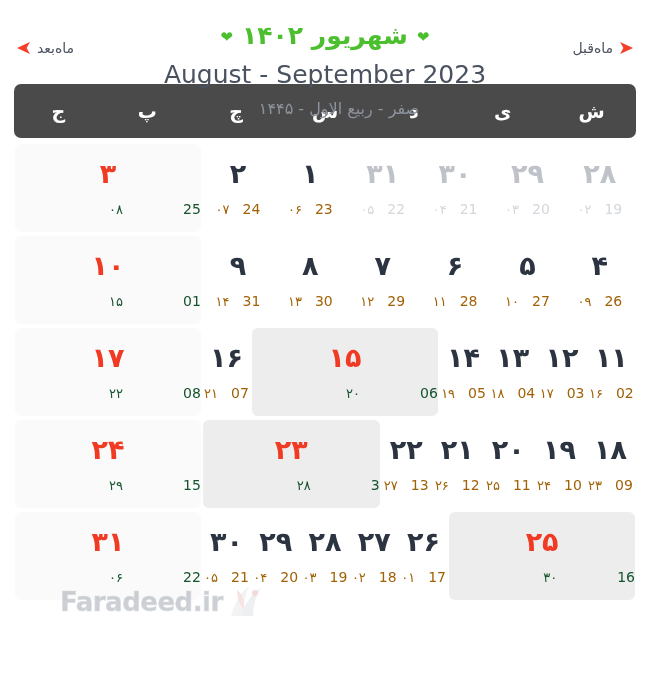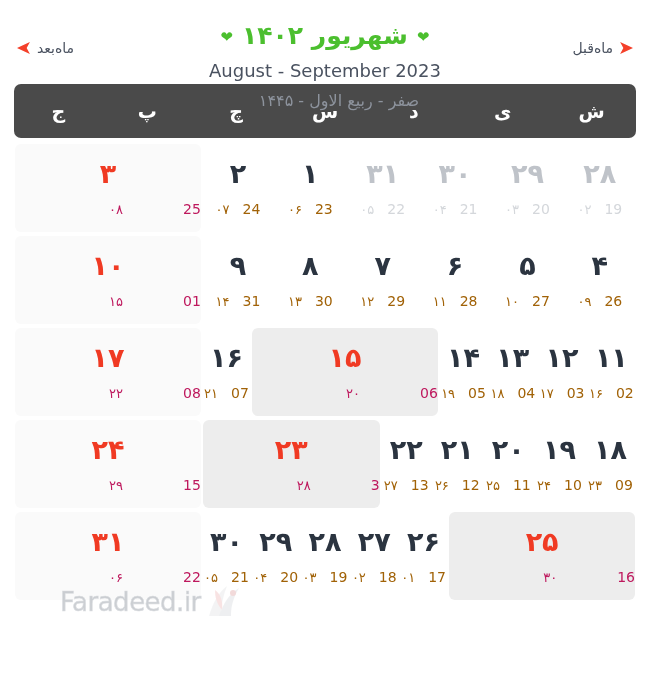--- a/index.html
+++ b/index.html
@@ -83,7 +83,7 @@
   }
   .title-greg {
     margin-top: 9px;
-    font-size: 18px;
+    font-size: 25px;
     color: #4a5260;
     direction: ltr;
   }

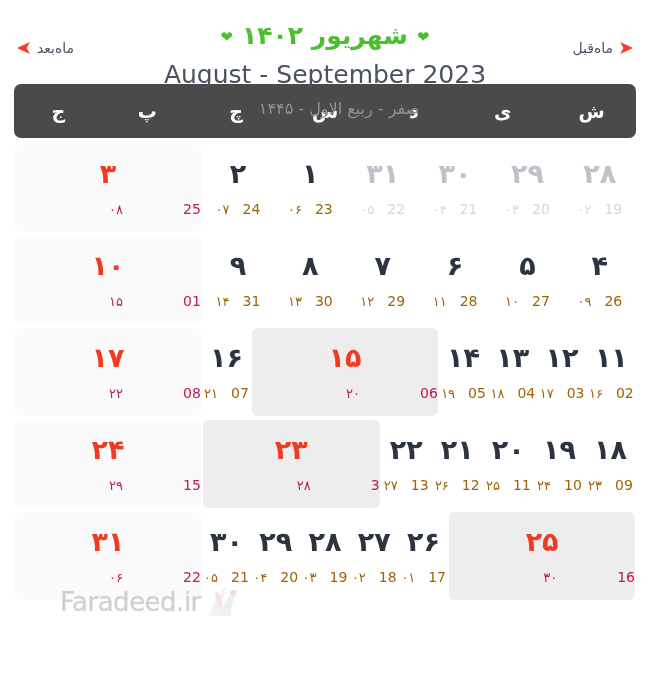--- a/index.html
+++ b/index.html
@@ -157,7 +157,7 @@
   .day.red .day-main { color: #f03a23; }
   .day.red .day-sub,
   .day.red .sub-hijri,
-  .day.red .sub-greg { color: #be185d; margin-left: 47px; }
+  .day.red .sub-greg { color: #14532d; margin-left: 47px; }
 
   
   .day.muted .day-main { color: #bfc3c9; }

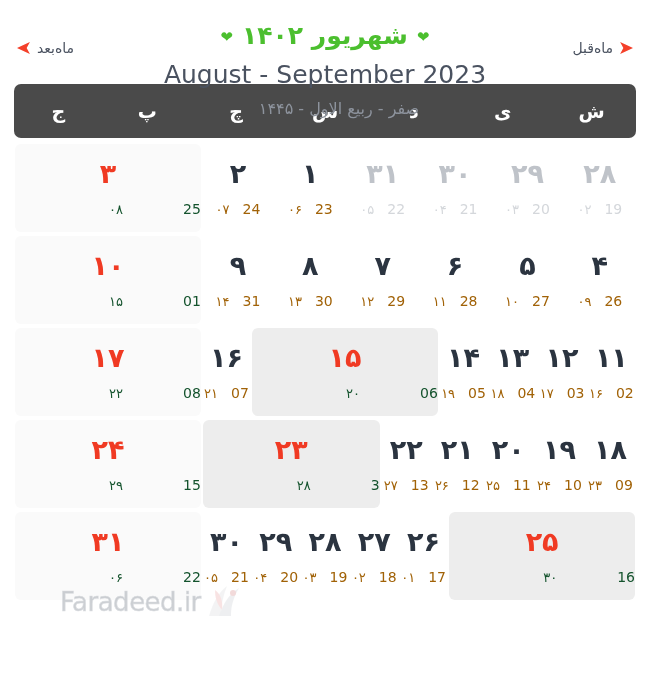--- a/index.html
+++ b/index.html
@@ -184,7 +184,7 @@
   }
   .wm-text {
     font-size: 26px;
-    font-weight: normal;
+    font-weight: bold;
     color: #9aa0a8;
     letter-spacing: -0.5px;
     direction: ltr;

